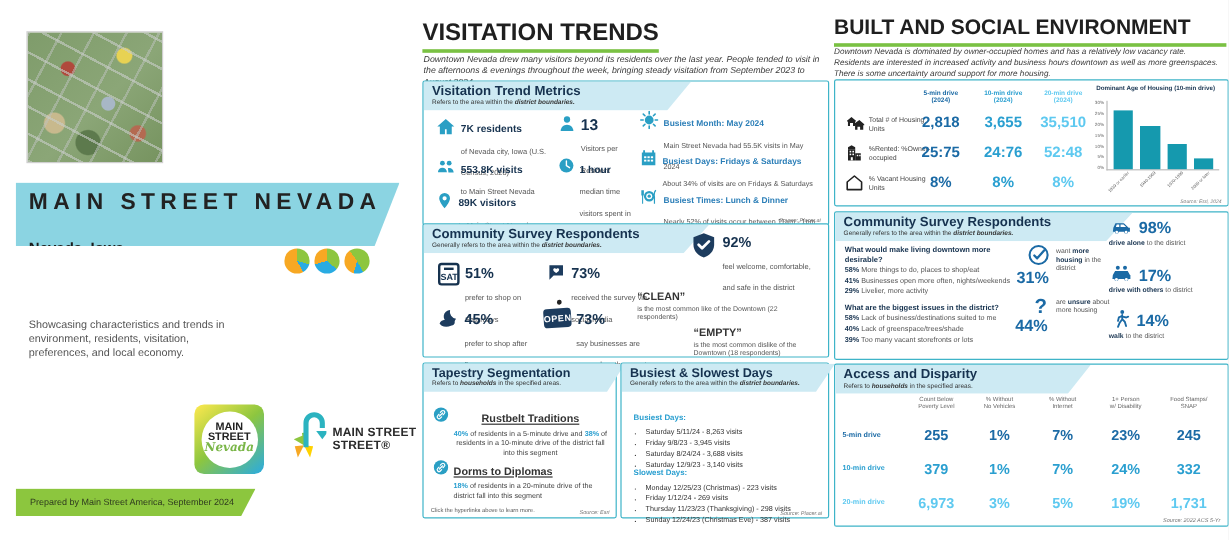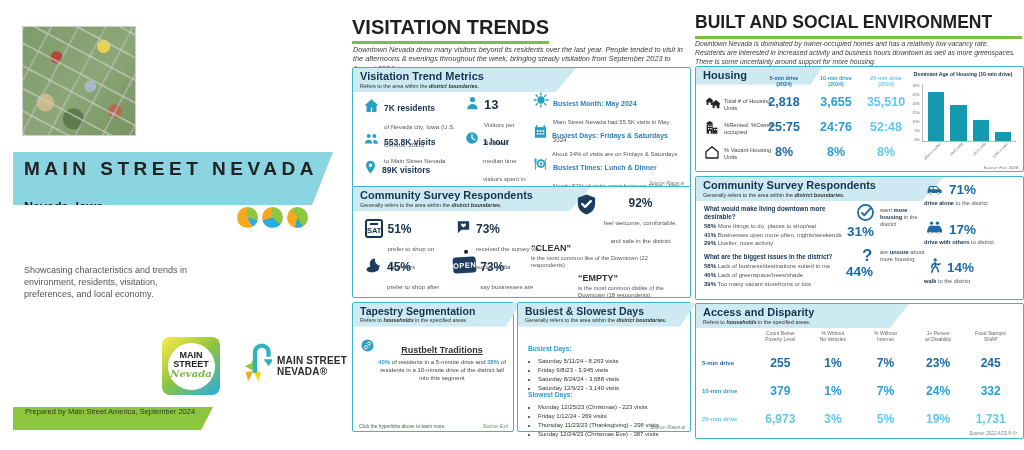--- a/index.html
+++ b/index.html
@@ -427,9 +427,6 @@
   <div class="abs intro" style="left:695px;top:40px;width:325px;font-size:6.8px;">Downtown Nevada is dominated by owner-occupied homes and has a relatively low vacancy rate. Residents are interested in increased activity and business hours downtown as well as more greenspaces. There is some uncertainty around support for more housing.</div>
 
   <div class="box" style="left:695px;top:66px;width:327px;height:104px;">
-    <div class="bhead" style="width:105px;padding:3px 14px 3px 7px;">
-      <div class="bt" style="font-size:11px;">Housing</div>
-    </div>
     <div class="col-h c1" style="left:64px;top:8px;"><span>5-min drive</span><br><span>(2024)</span></div>
     <div class="col-h c2" style="left:116px;top:8px;"><span>10-min drive</span><br><span>(2024)</span></div>
     <div class="col-h c3" style="left:166px;top:8px;"><span>20-min drive</span><br><span>(2024)</span></div>

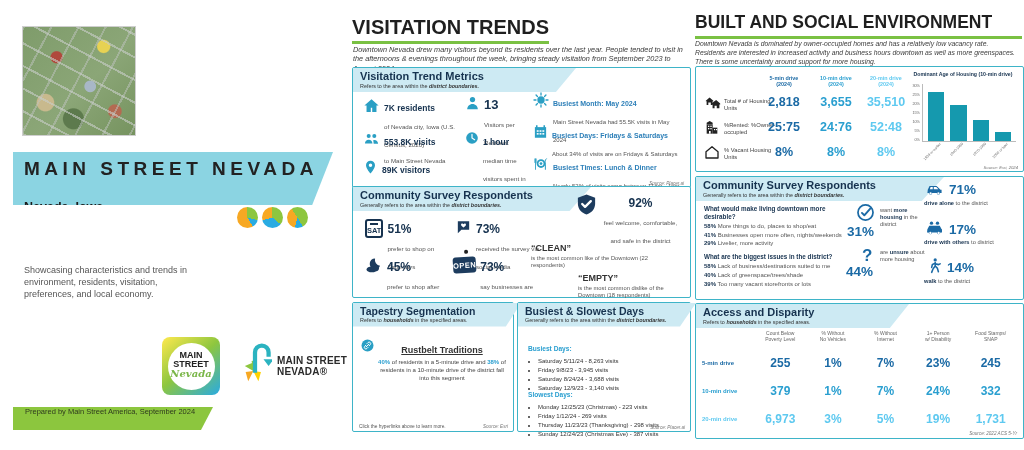--- a/index.html
+++ b/index.html
@@ -530,7 +530,7 @@
           <use href="#i-car"></use>
         </svg>
       </span>
-    <div class="abs bigpct" style="left:253px;top:6px;">71%</div>
+    <div class="abs bigpct" style="left:253px;top:6px;">98%</div>
     <div class="abs sidetxt" style="left:228px;top:23px;width:95px;"><b>drive alone</b><span> to the district</span></div>
 
     <span class="ic abs" style="left:228px;top:42px;color:#1b6aa5;">

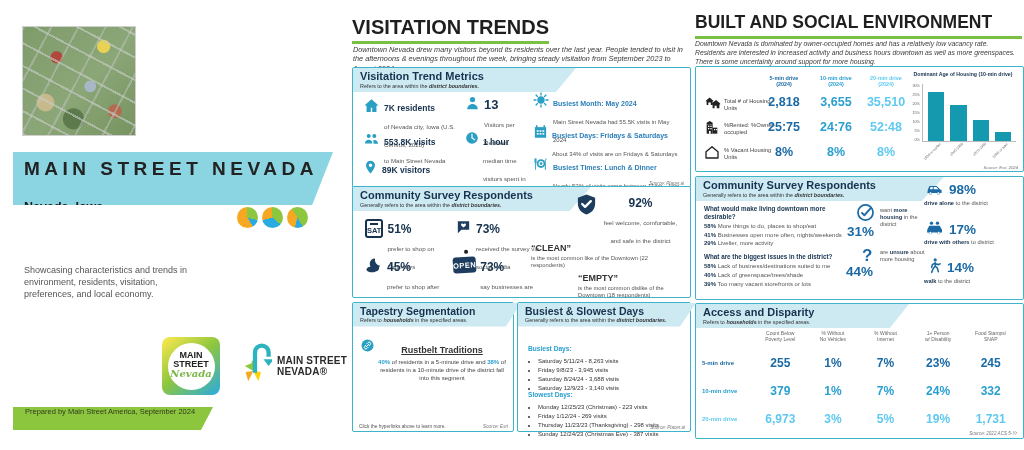--- a/index.html
+++ b/index.html
@@ -358,7 +358,7 @@
       <span class="open">OPEN</span>
       <span><span class="sv" style="font-size:12px;">73%</span><br><span class="sd">say businesses are open when they want to shop</span></span>
     </div>
-    <div class="stat" style="left:222px;top:6px;width:104px;text-align:center;">
+    <div class="stat" style="left:222px;top:6px;width:104px;">
       <span class="ic" style="color:#1d3c5e;">
           <svg class="ico" width="23" height="23">
             <use href="#i-shield"></use>

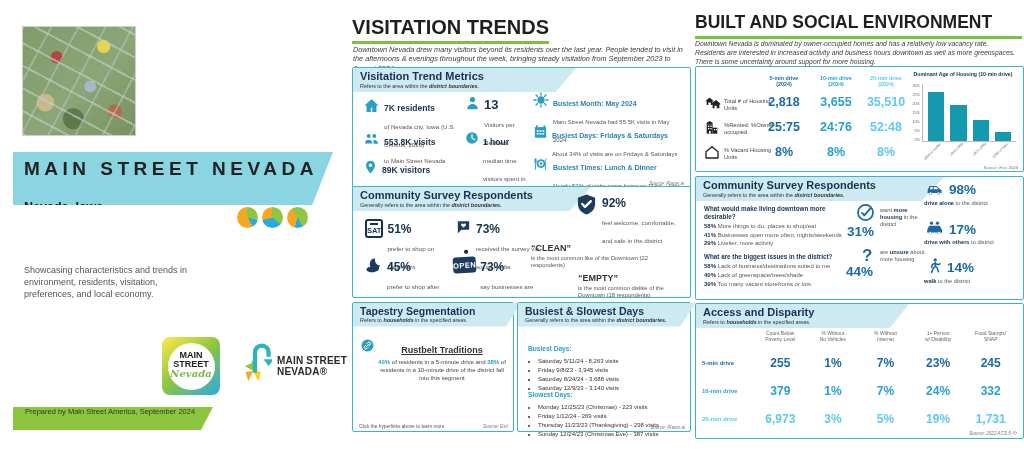--- a/index.html
+++ b/index.html
@@ -243,7 +243,7 @@
     </svg>
     <div class="msa-text">
       <div>MAIN STREET</div>
-      <div>NEVADA®</div>
+      <div>STREET®</div>
     </div>
   </div>
 

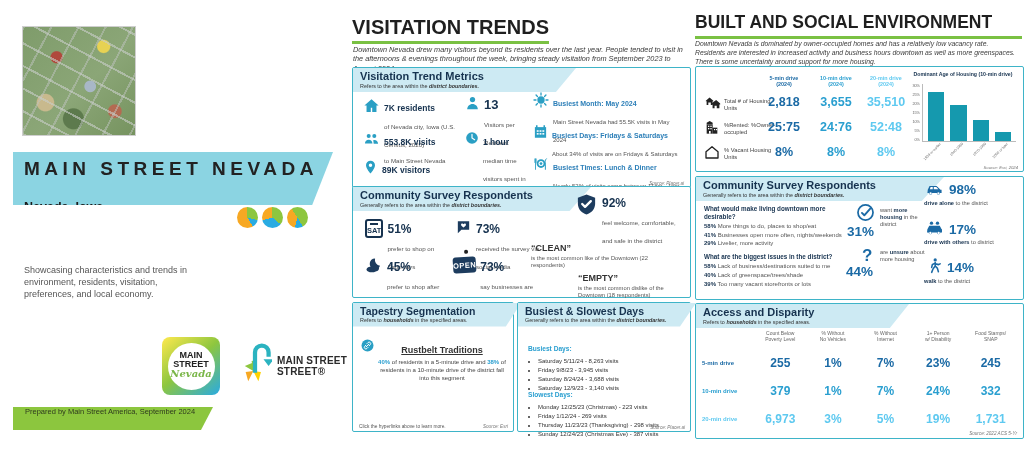--- a/index.html
+++ b/index.html
@@ -391,6 +391,17 @@
       <span style="width:128px;">
         <span class="seg-name">Rustbelt Traditions</span>
         <div class="seg-body"><span class="seg-pct">40%</span><span> of residents in a 5-minute drive and </span><span class="seg-pct">38%</span><span> of residents in a 10-minute drive of the district fall into this segment</span></div>
+      </span>
+    </div>
+    <div class="stat" style="left:8px;top:80px;width:145px;">
+      <span class="ic">
+          <svg class="ico" width="13" height="13">
+            <use href="#i-link"></use>
+          </svg>
+        </span>
+      <span style="width:128px;">
+        <span class="seg-name">Dorms to Diplomas</span>
+        <div class="seg-body"><span class="seg-pct">18%</span><span> of residents in a 20-minute drive of the district fall into this segment</span></div>
       </span>
     </div>
     <div class="abs" style="left:6px;bottom:2px;font-size:4.8px;color:#555;">Click the hyperlinks above to learn more.</div>

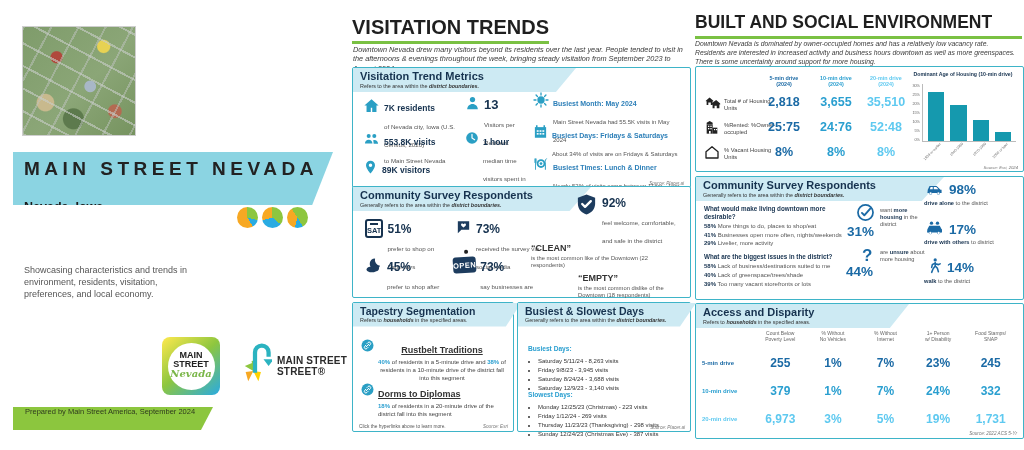--- a/index.html
+++ b/index.html
@@ -48,7 +48,7 @@
   .msn-script{color:#7ab648;font-style:italic;font-size:10px;font-family:"DejaVu Serif",serif;line-height:1;}
   .msa-logo{left:238px;top:340px;display:flex;align-items:center;gap:5px;}
   .msa-text{font-size:10px;font-weight:800;color:#2b2b2b;line-height:1.15;letter-spacing:.2px;}
-  .green-banner{left:13px;top:407px;width:200px;height:23px;background:#8cc63e;clip-path:polygon(0 0,100% 0,94% 100%,0 100%);display:flex;align-items:flex-start;padding-left:12px;box-sizing:border-box;}
+  .green-banner{left:13px;top:407px;width:200px;height:23px;background:#8cc63e;clip-path:polygon(0 0,100% 0,94% 100%,0 100%);display:flex;align-items:center;padding-left:12px;box-sizing:border-box;}
   .gb-text{font-size:7.5px;color:#2f3b1f;}
   
   .h1-mid{left:352px;top:16px;font-size:20px;font-weight:800;color:#1f1f1f;border-bottom:3.5px solid #7ac143;padding-bottom:2px;}

